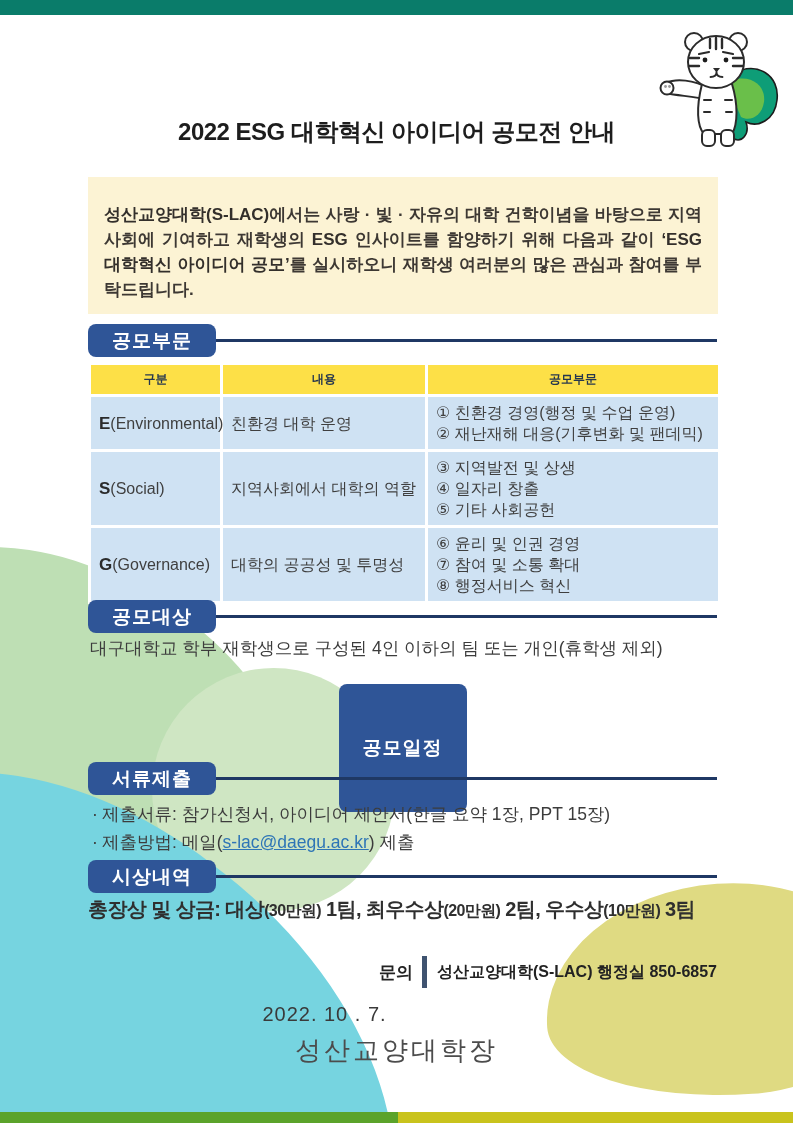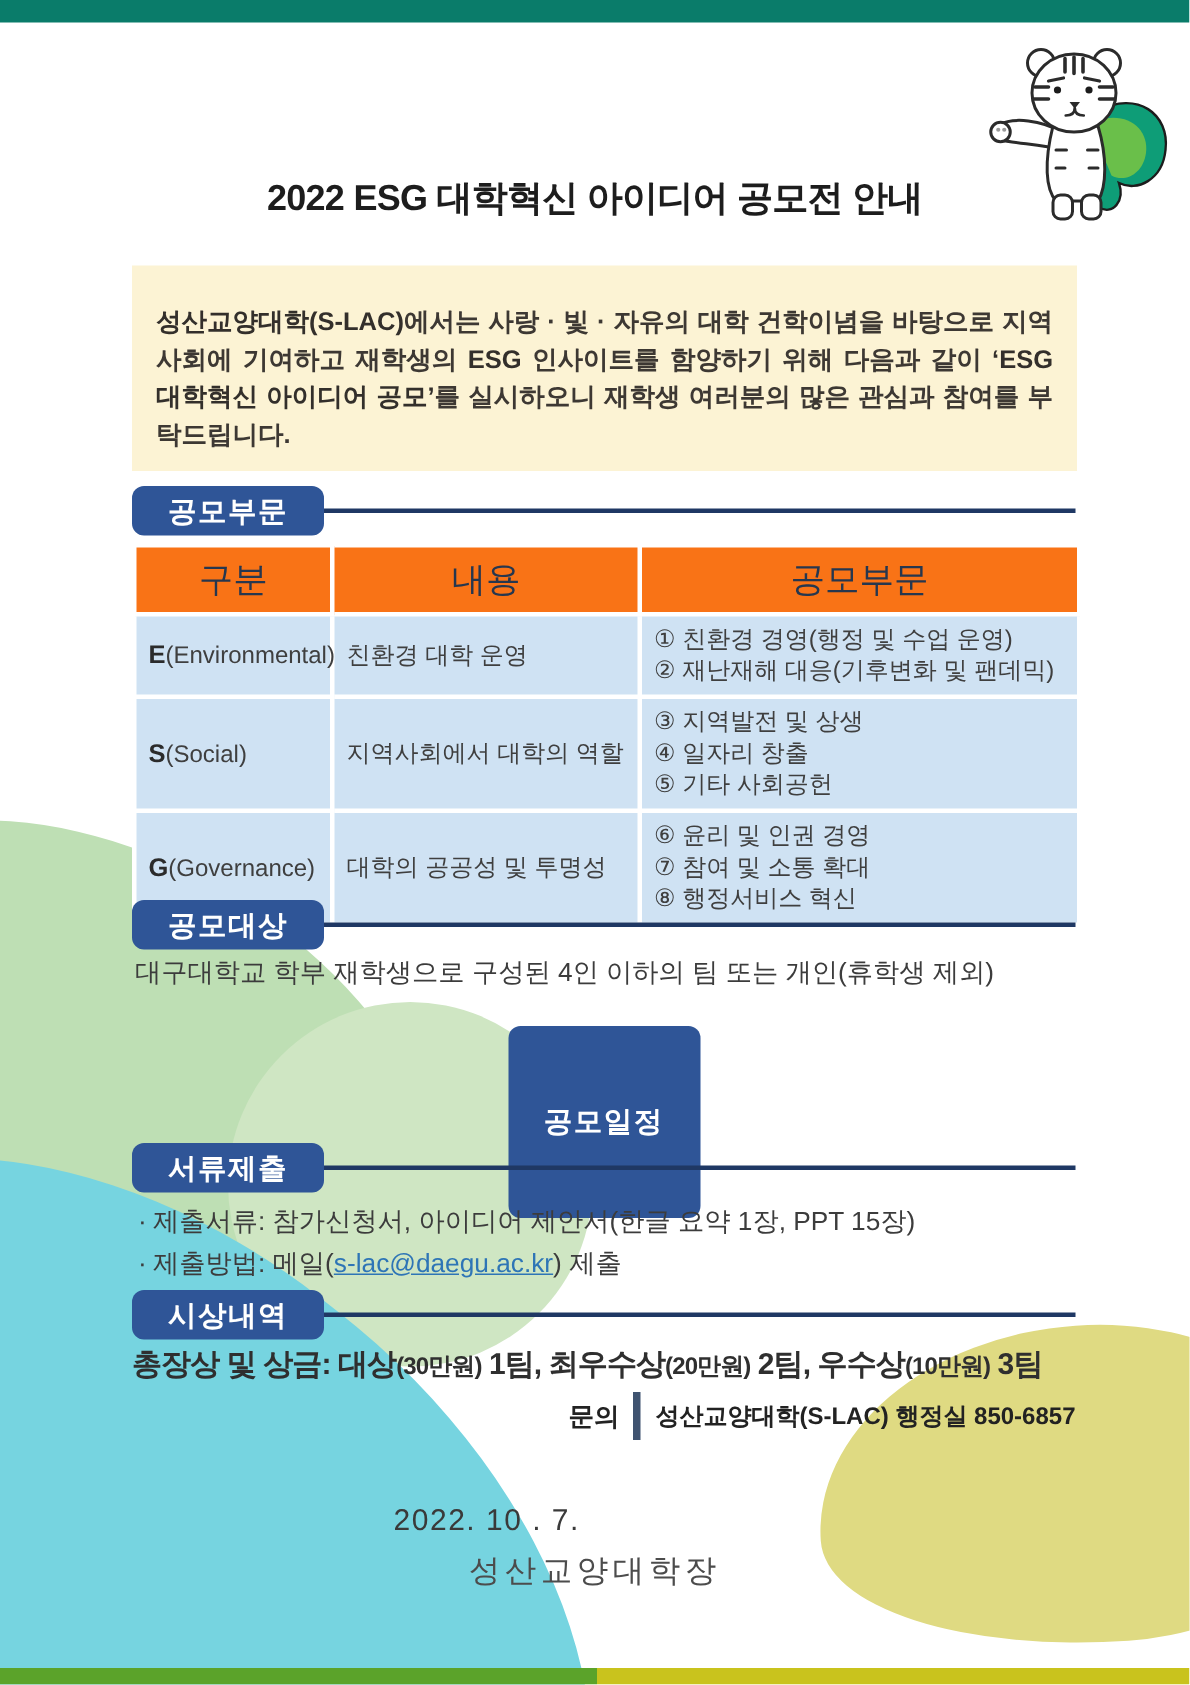--- a/index.html
+++ b/index.html
@@ -39,7 +39,7 @@
 
   table.contest{position:absolute;left:88px;top:362px;width:630px;border-collapse:collapse;table-layout:fixed;}
   table.contest th,table.contest td{border:3px solid #ffffff;}
-  table.contest th{background:#f97316;color:#26374f;font-size:23px;font-weight:400;padding:6px 2px;}
+  table.contest th{background:#fde047;color:#26374f;font-size:12px;font-weight:700;padding:6px 2px;}
   table.contest td{background:#cfe2f3;color:#3f3f3f;font-size:16px;line-height:21px;padding:5px 8px;vertical-align:middle;}
   td.c-key{padding-left:9px;font-size:13.5px;}
   td.c-key .k{font-weight:800;font-size:17px;color:#2b2b2b;}

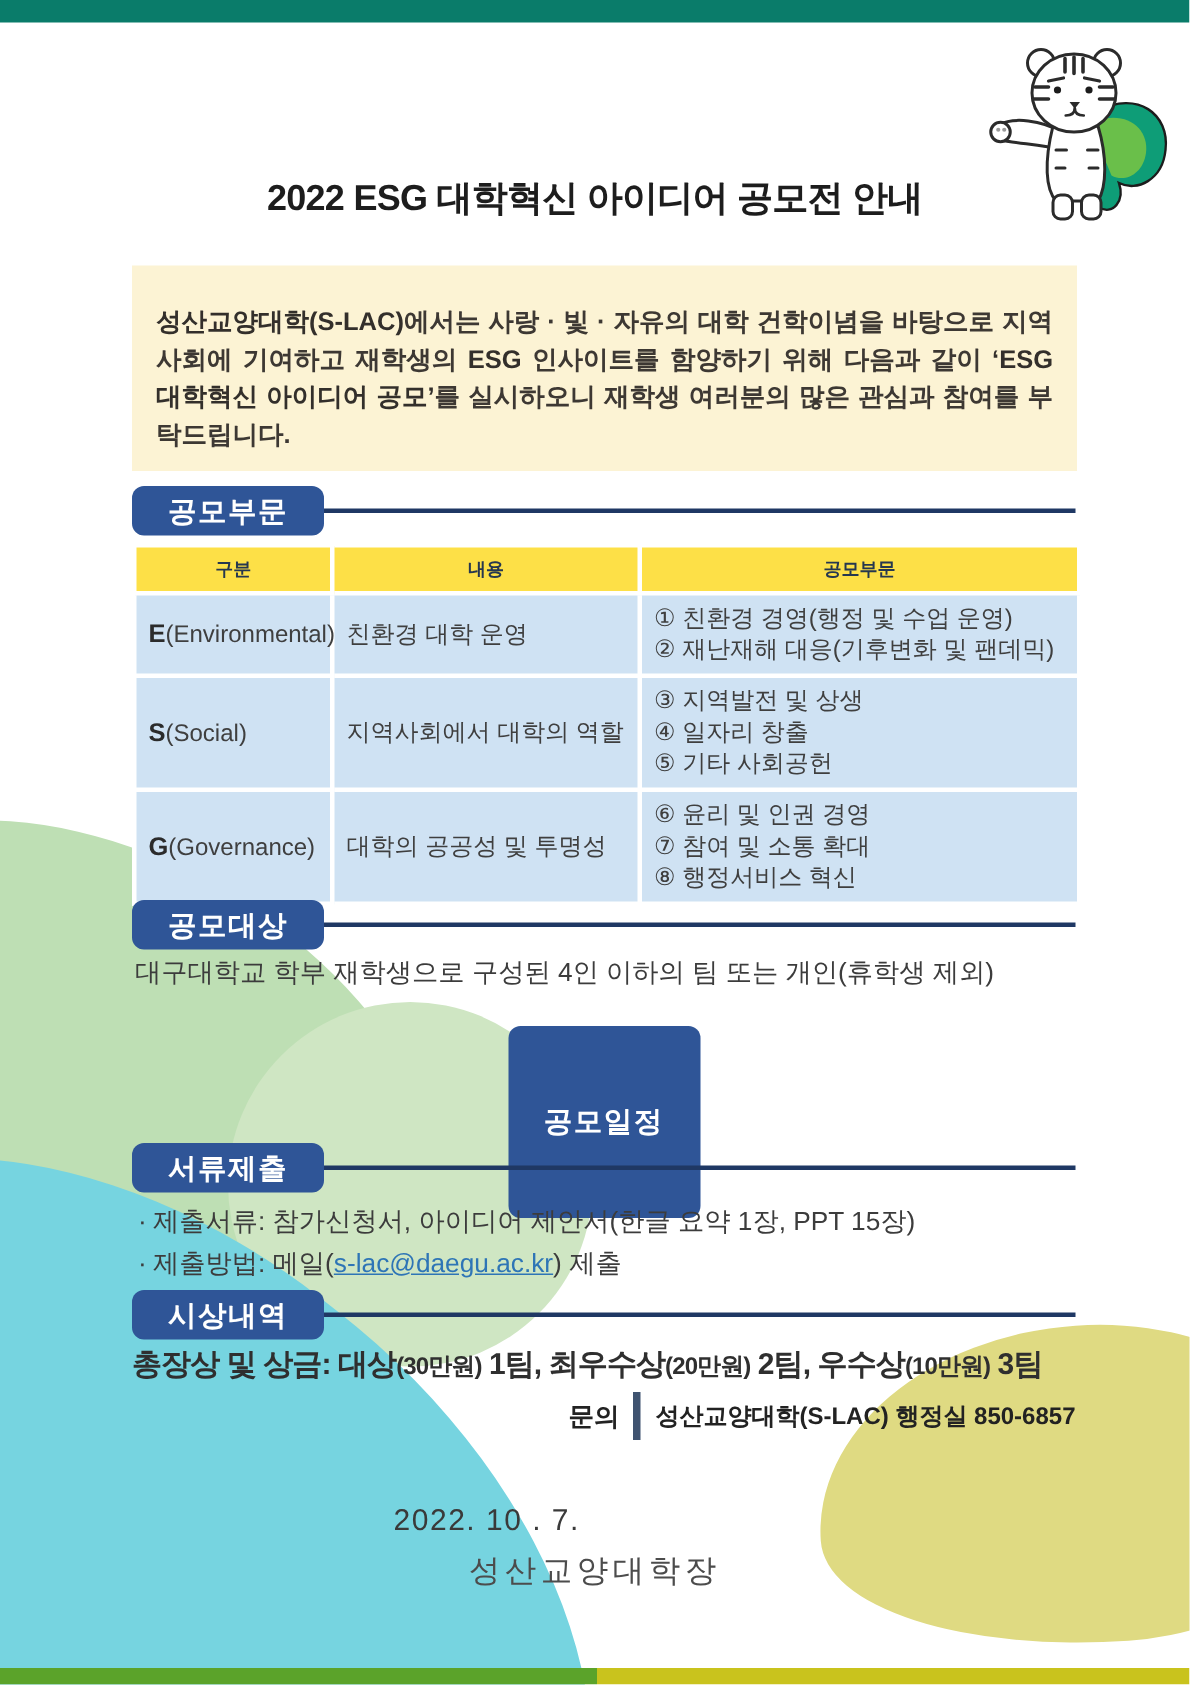--- a/index.html
+++ b/index.html
@@ -59,7 +59,7 @@
     white-space:nowrap;letter-spacing:-0.6px;}
   .awards .sm{font-size:16px;font-weight:600;}
 
-  .contact{position:absolute;right:76px;top:928px;display:flex;align-items:center;white-space:nowrap;}
+  .contact{position:absolute;right:76px;top:956px;display:flex;align-items:center;white-space:nowrap;}
   .contact .label{font-size:17px;font-weight:800;color:#222222;}
   .contact .divider{width:5px;height:32px;background:#3f5370;margin:0 10px 0 9px;}
   .contact .text{font-size:16px;font-weight:800;color:#222222;}

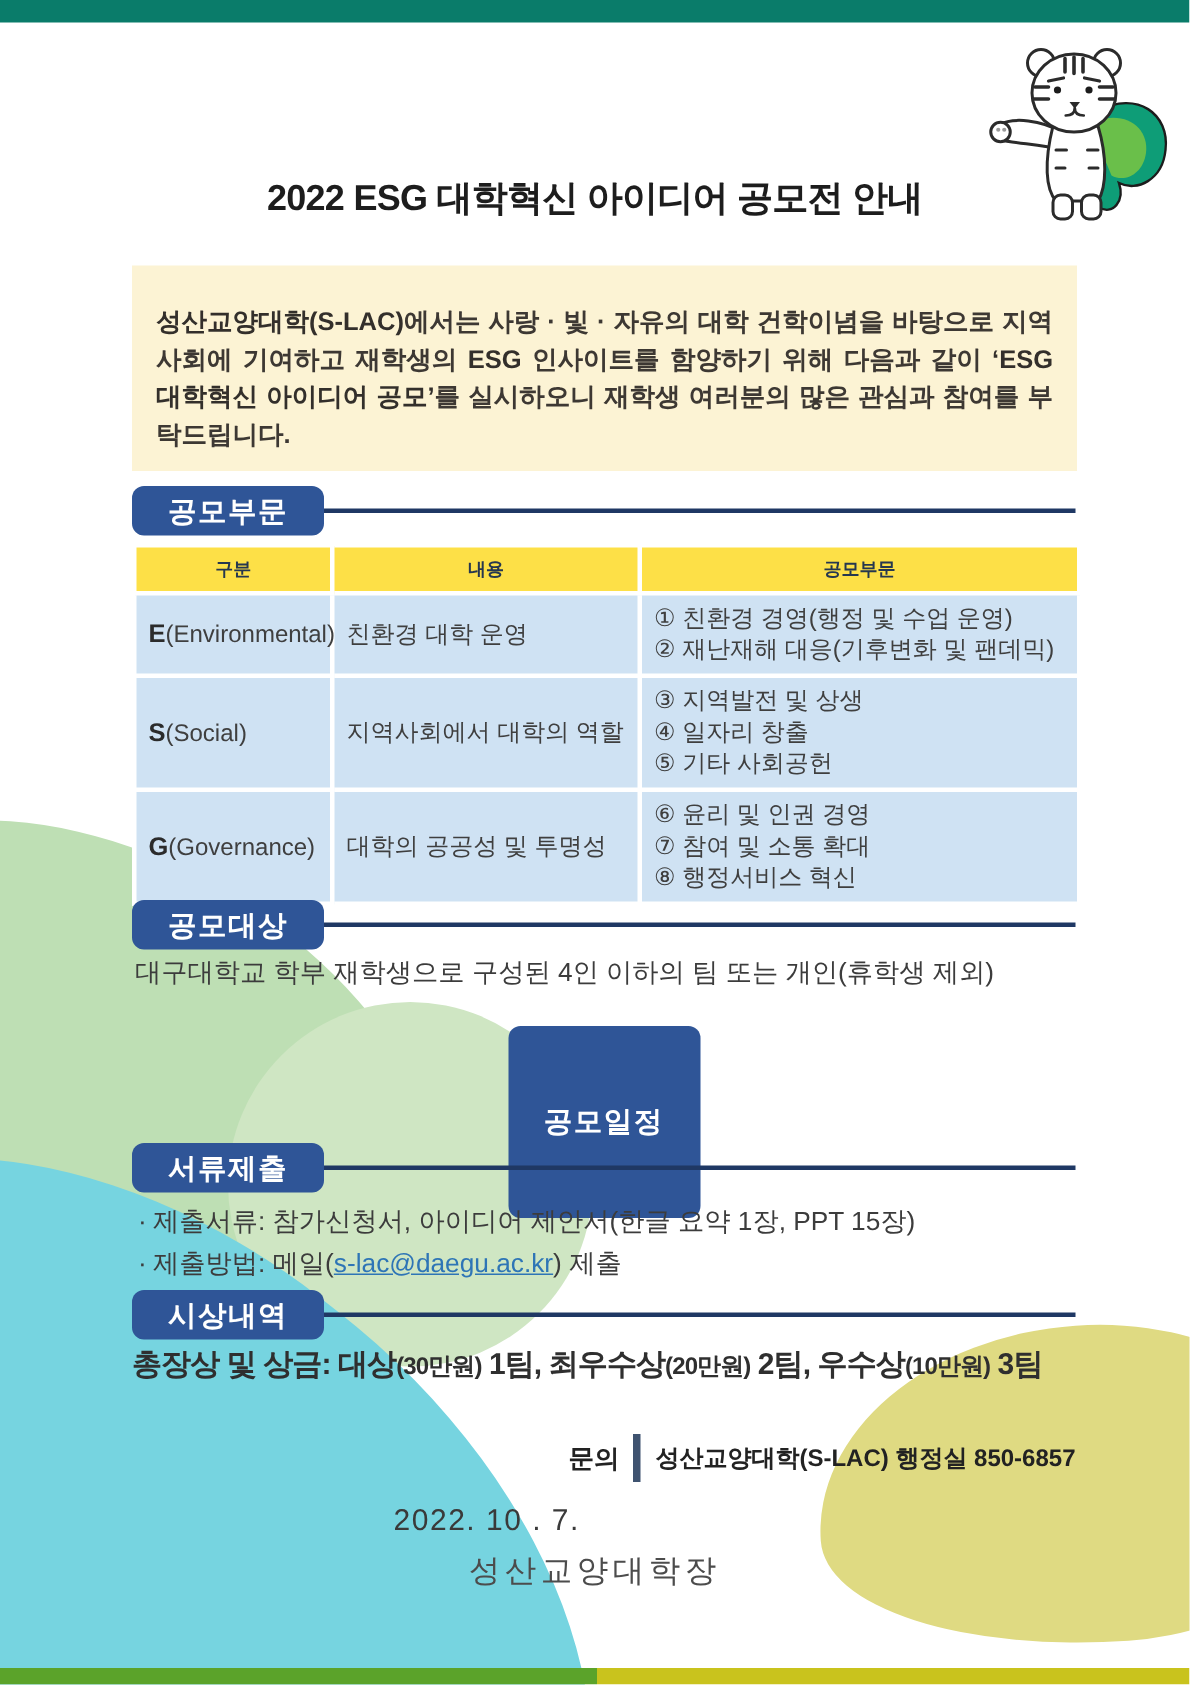--- a/index.html
+++ b/index.html
@@ -65,7 +65,7 @@
   .contact .text{font-size:16px;font-weight:800;color:#222222;}
 
   .date-line{position:absolute;left:0;top:1003px;width:649px;text-align:center;font-size:20px;color:#3a3a3a;letter-spacing:1px;}
-  .signature{position:absolute;left:0;top:1033px;width:793px;text-align:center;font-size:21px;color:#4c4c4c;
+  .signature{position:absolute;left:0;top:1033px;width:793px;text-align:center;font-size:26px;color:#4c4c4c;
     font-family:"Liberation Serif","DejaVu Serif",serif;letter-spacing:3px;}
 </style>
 </head>

